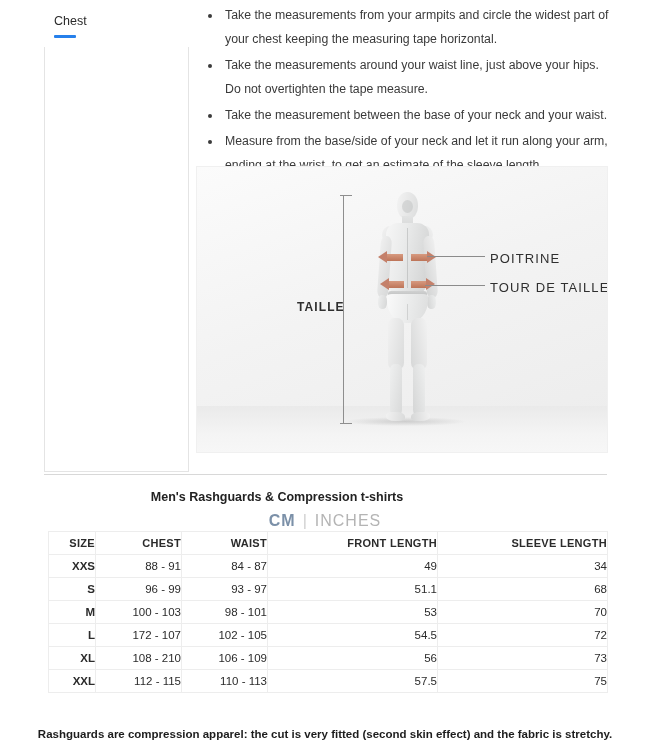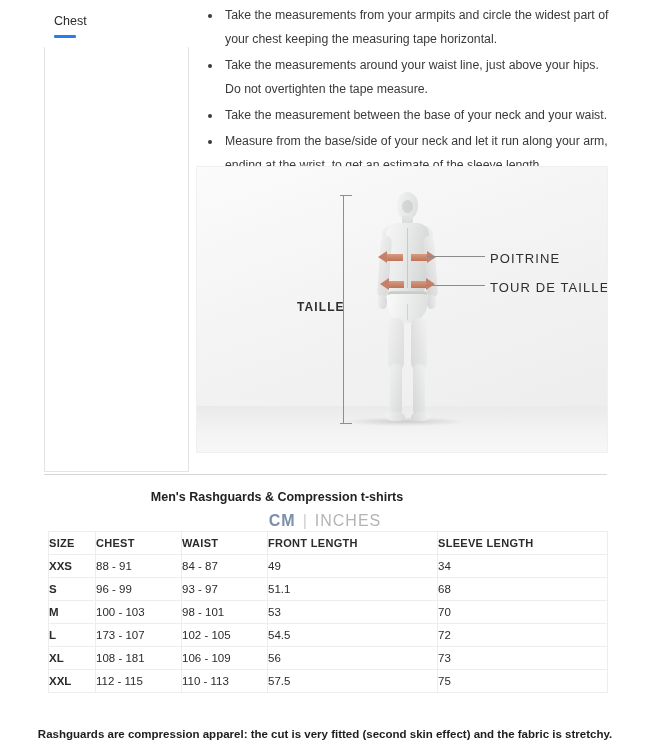--- a/index.html
+++ b/index.html
@@ -157,7 +157,7 @@
   }
   table.size-table th, table.size-table td {
     border:1px solid #ededed;
-    text-align:left;
+    text-align:right;
     font-size:11.5px;
     color:#2b2b2b;
     height:23px;

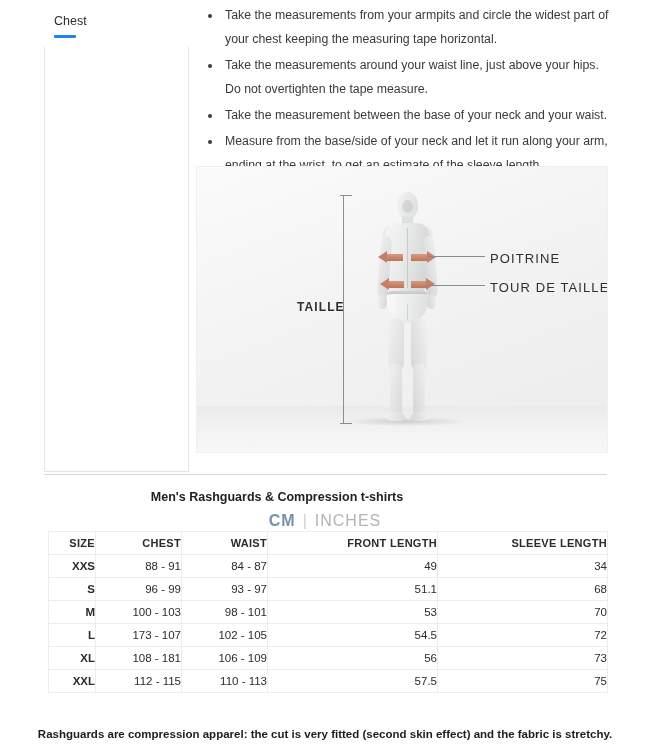--- a/index.html
+++ b/index.html
@@ -290,7 +290,7 @@
       </tr>
       <tr>
         <td class="sz">L</td>
-        <td>173 - 107</td>
+        <td>172 - 107</td>
         <td>102 - 105</td>
         <td>54.5</td>
         <td>72</td>

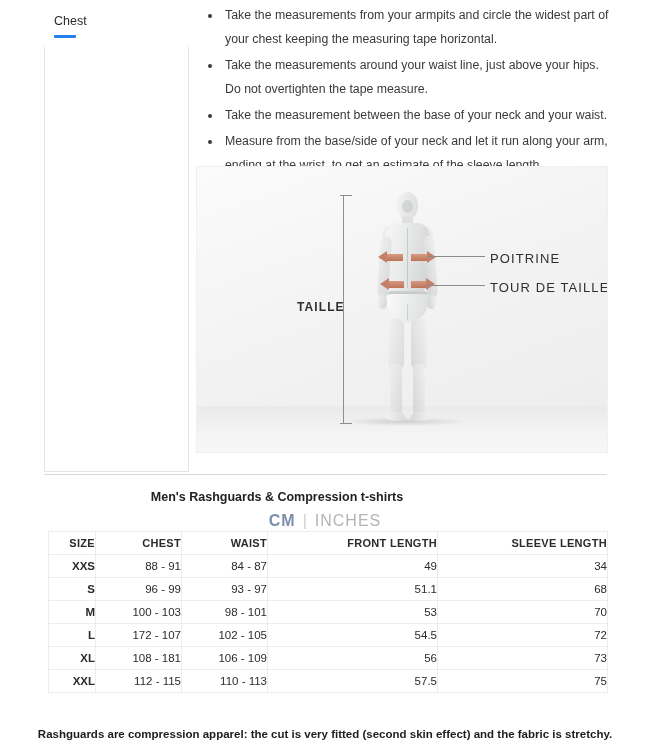--- a/index.html
+++ b/index.html
@@ -297,7 +297,7 @@
       </tr>
       <tr>
         <td class="sz">XL</td>
-        <td>108 - 181</td>
+        <td>108 - 210</td>
         <td>106 - 109</td>
         <td>56</td>
         <td>73</td>

